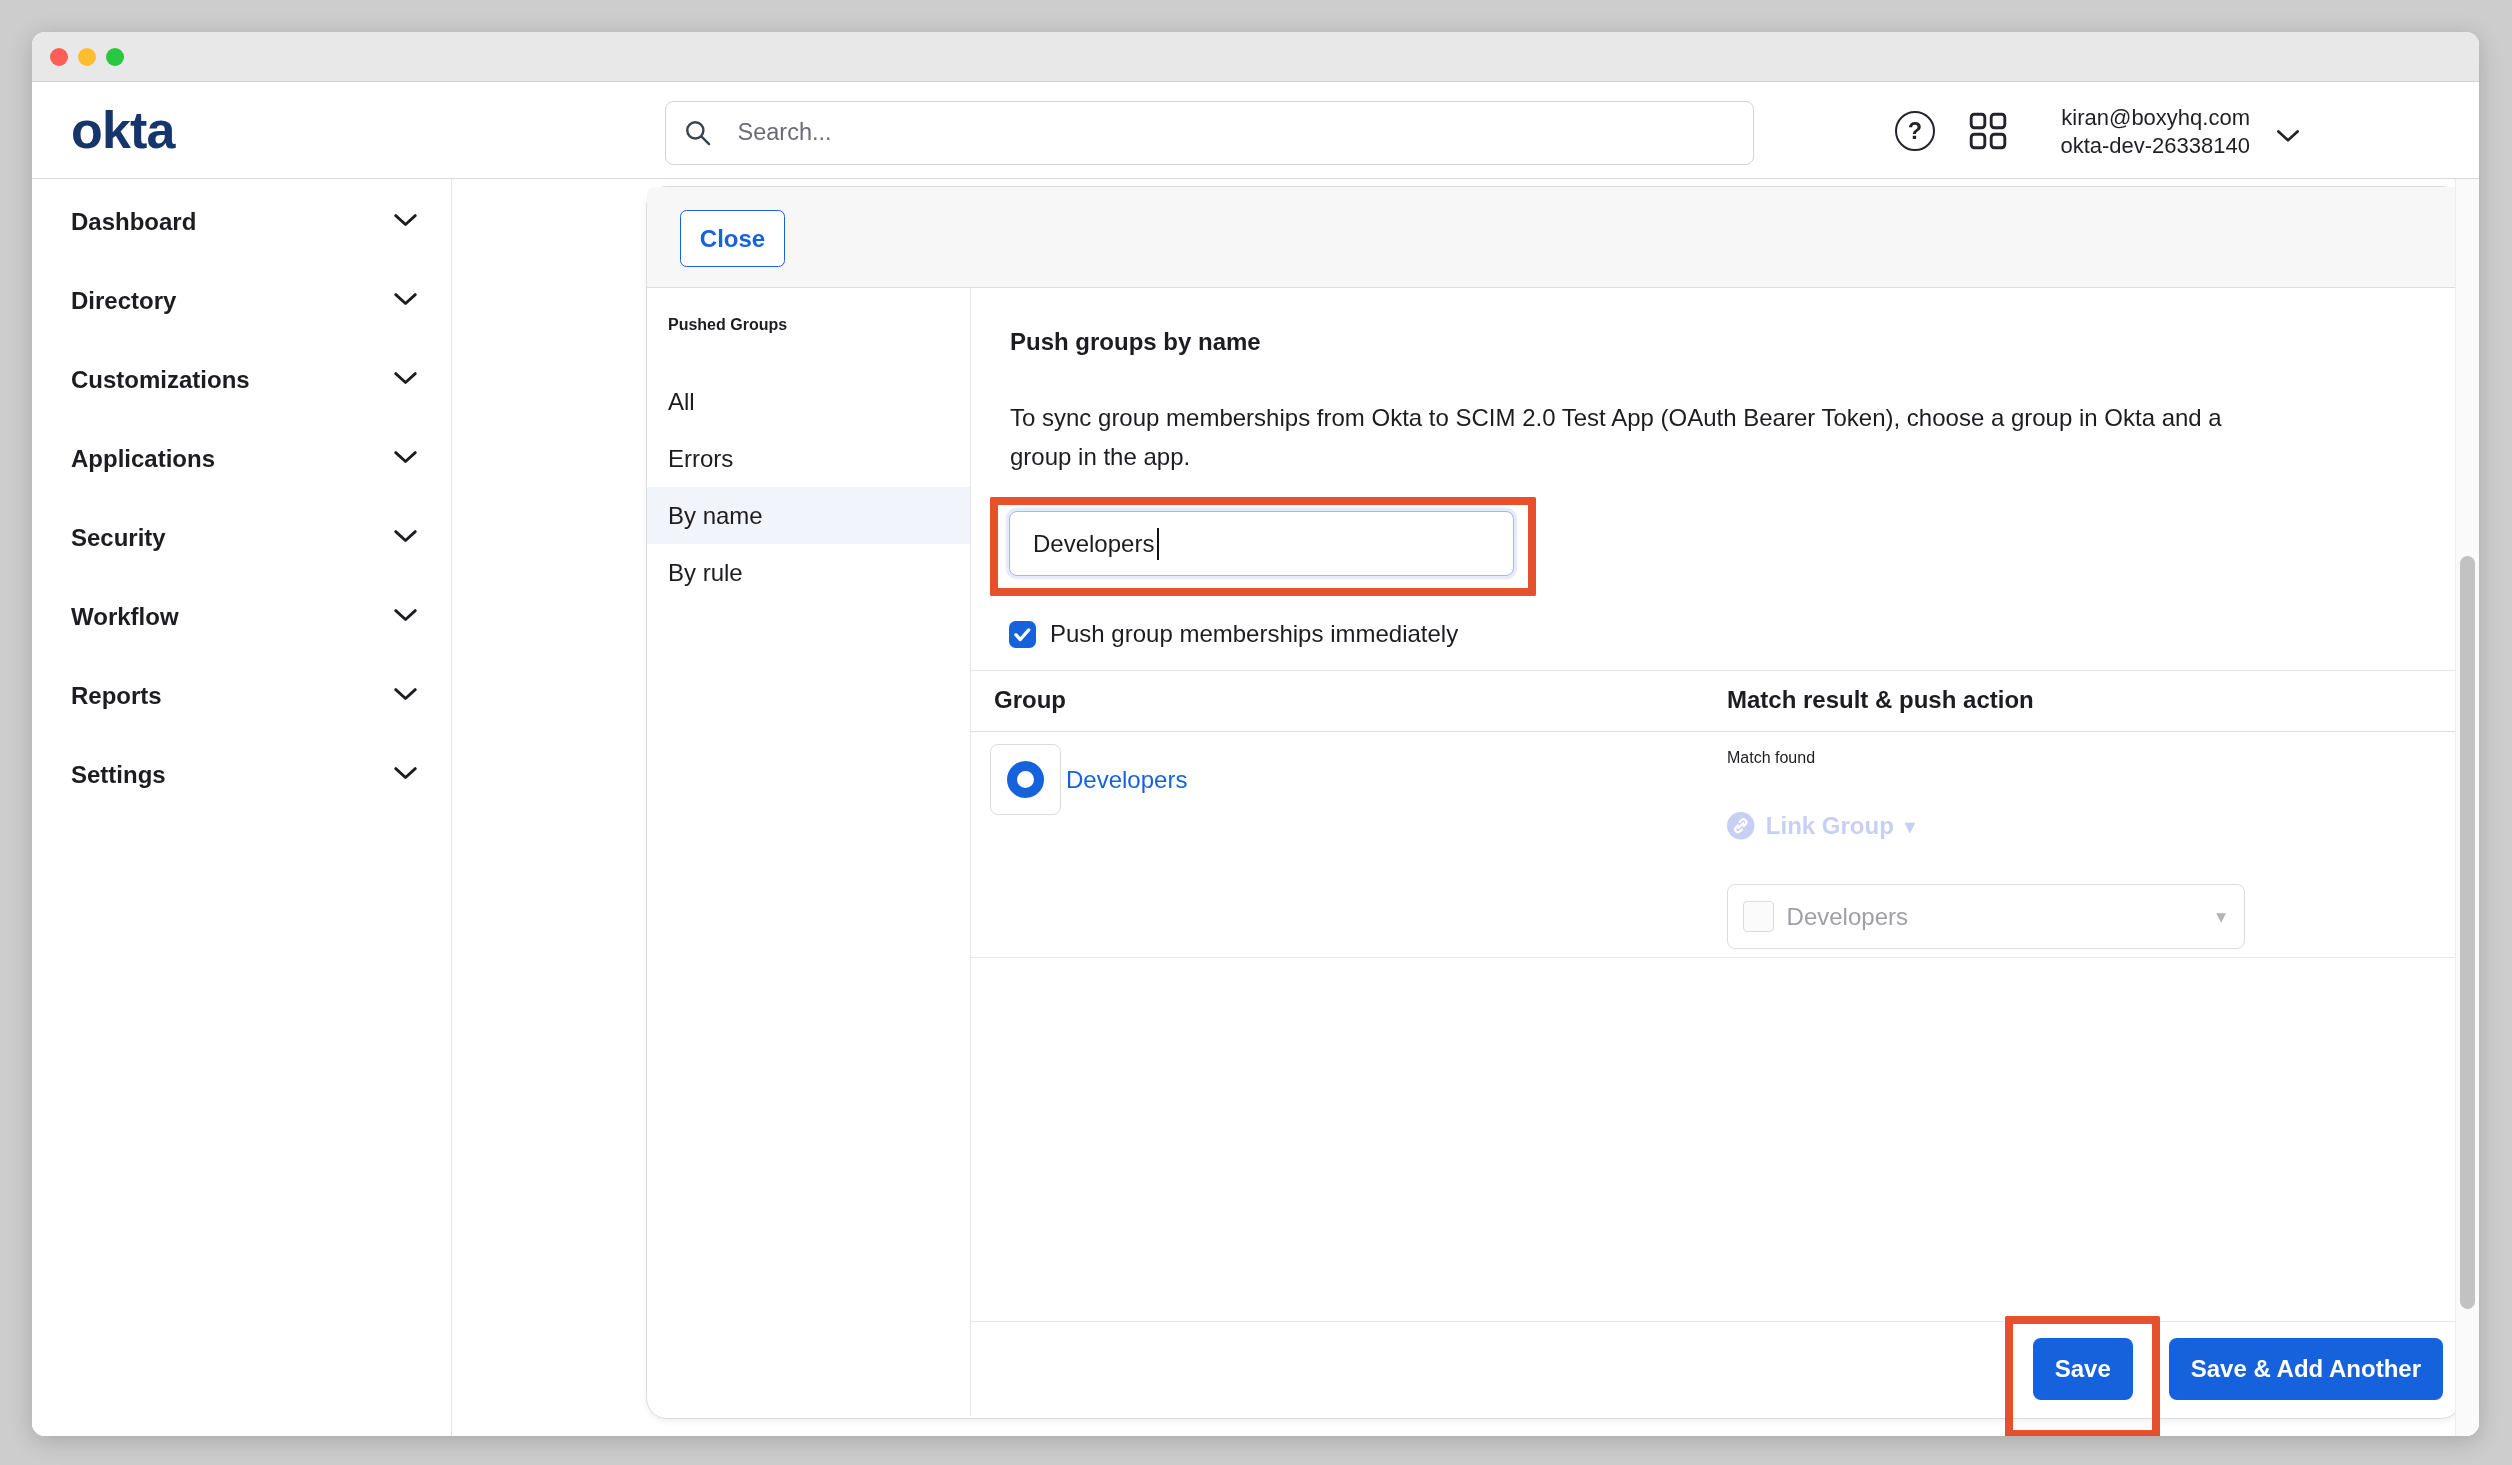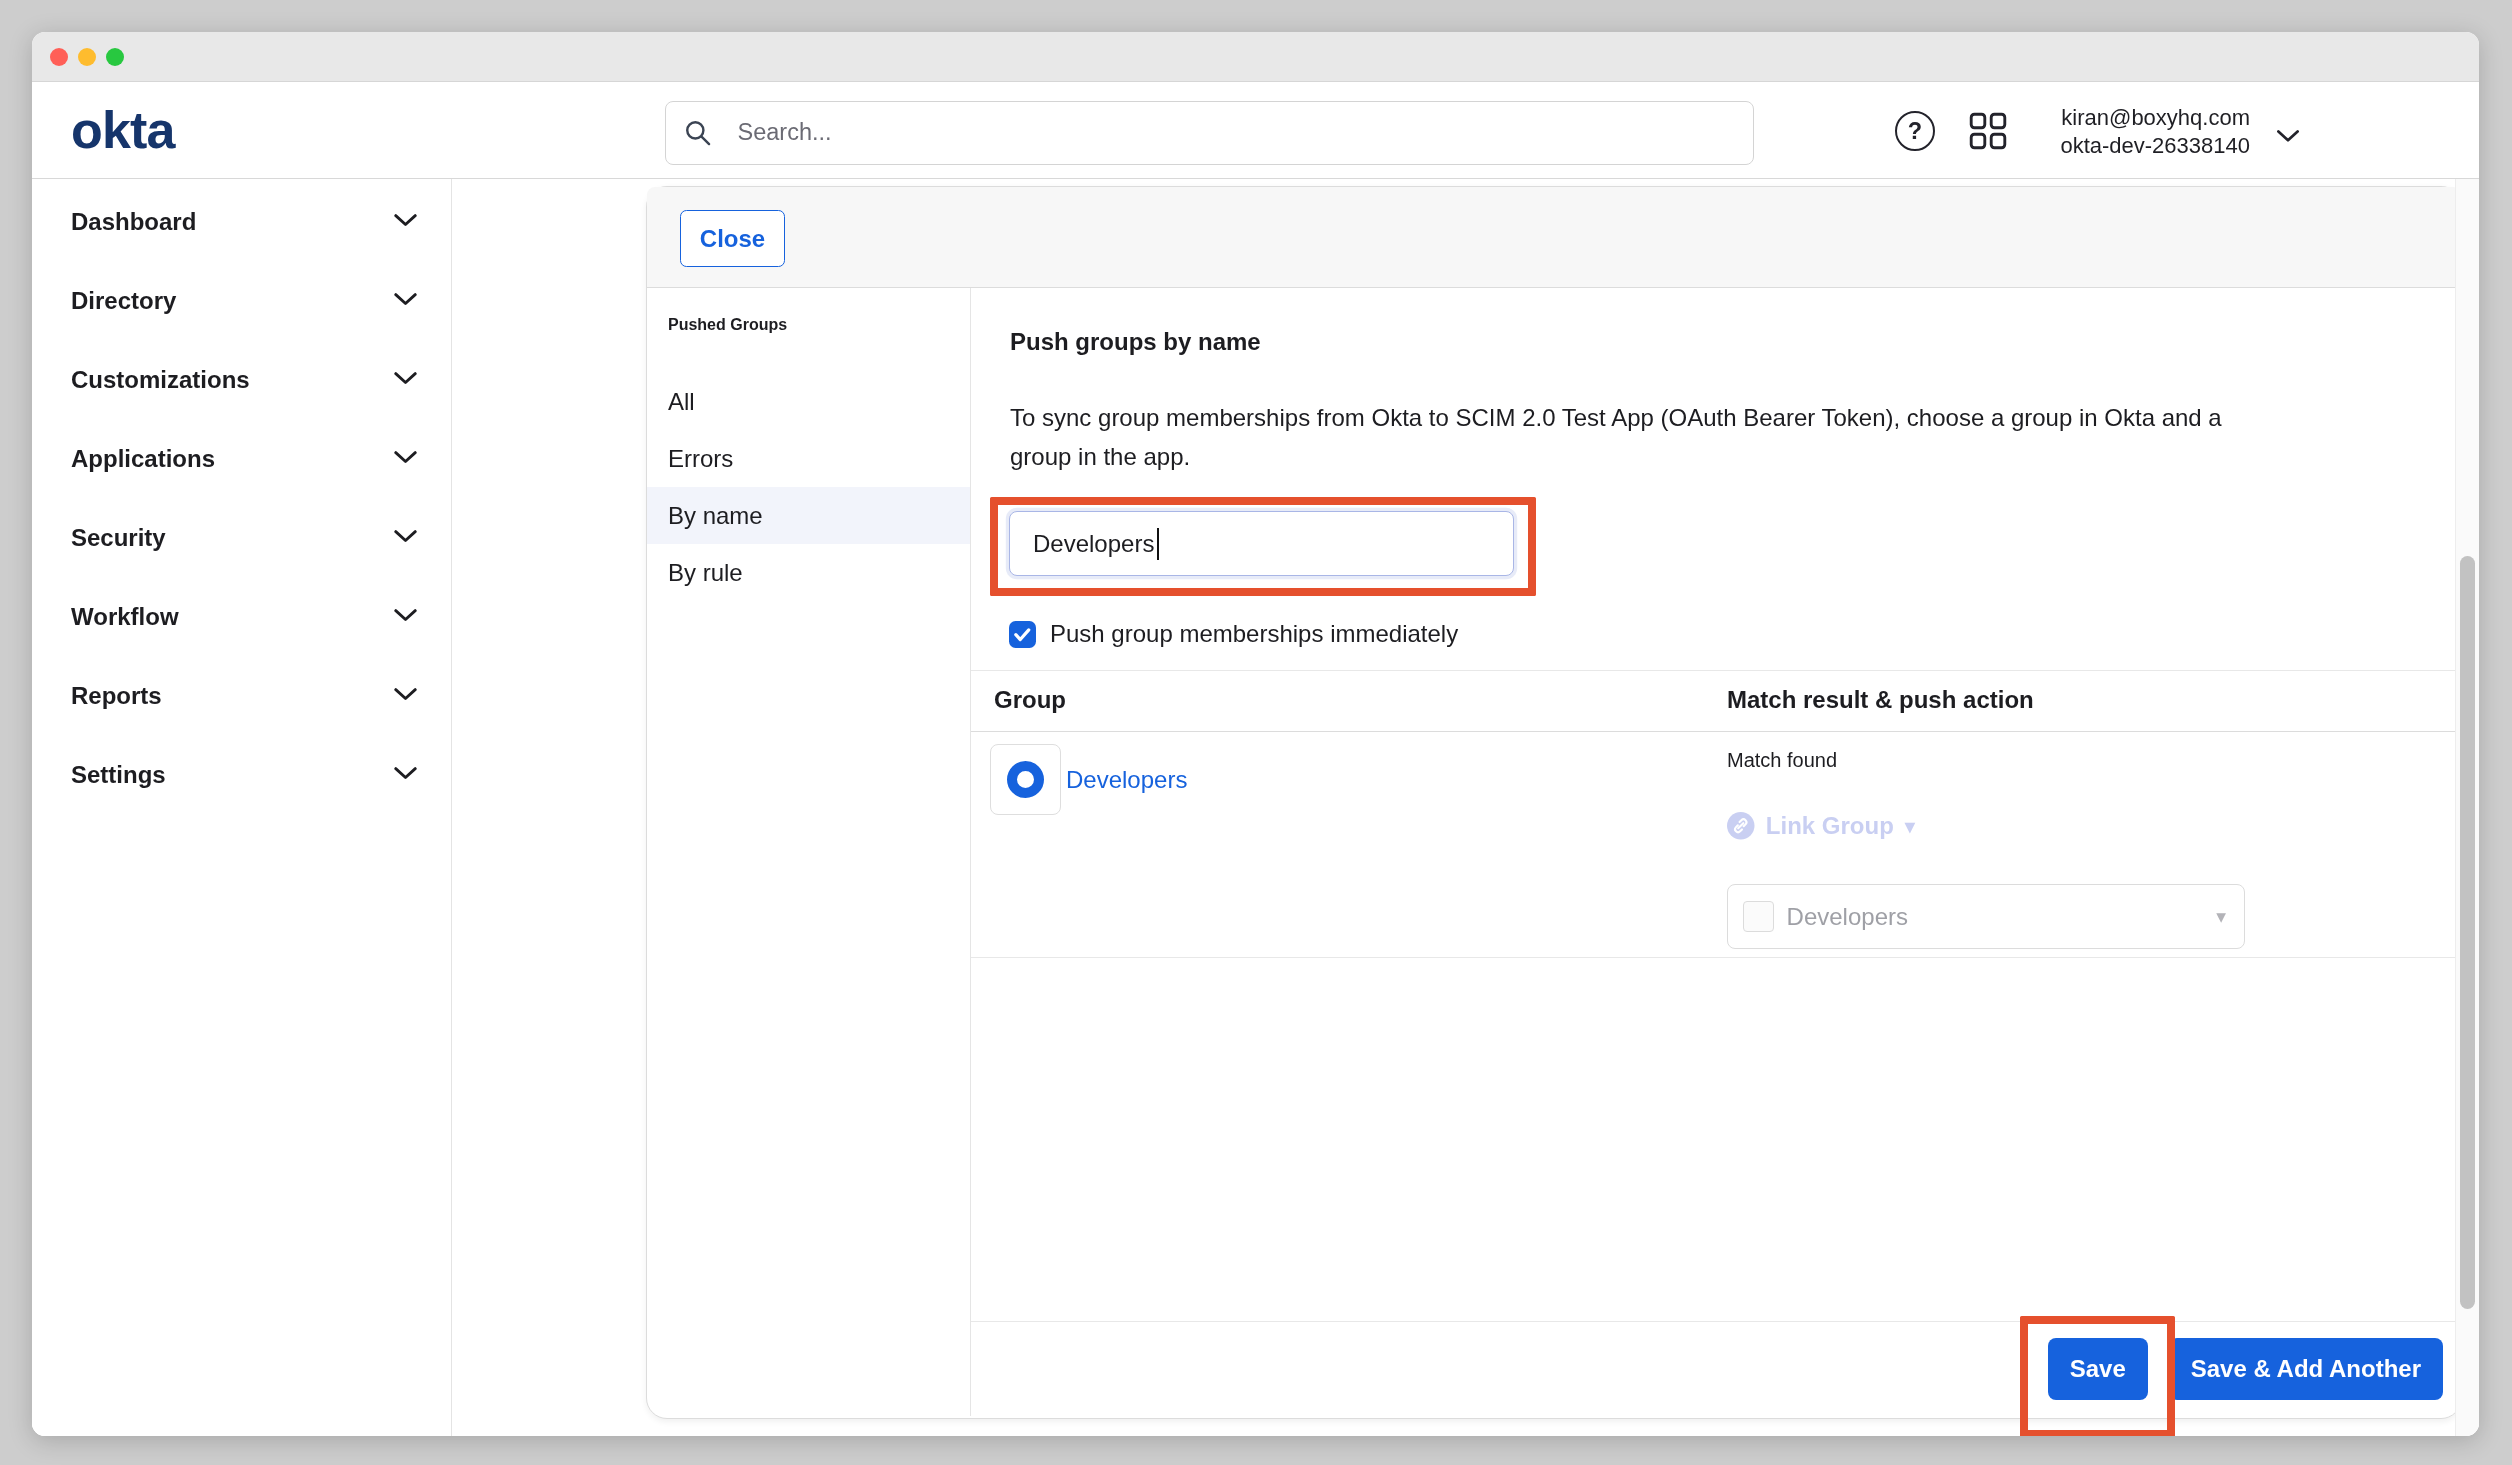--- a/index.html
+++ b/index.html
@@ -94,7 +94,7 @@
   .donut{width:37px; height:37px; border:10.5px solid var(--accent); border-radius:50%; background:#fff;}
   .group-link{position:absolute; left:95px; top:478px; font-size:24px; color:var(--accent); cursor:pointer; text-decoration:none;}
 
-  .match-found{position:absolute; left:756px; top:461px; font-size:20px;}
+  .match-found{position:absolute; left:756px; top:461px; font-size:16px;}
   .link-group{position:absolute; left:756px; top:524px; display:flex; align-items:center; gap:11.3px;
               color:var(--disabled-link); font-size:24px; font-weight:700; cursor:default;}
   .link-group .dd-caret{font-size:19.4px; color:var(--disabled-link);}

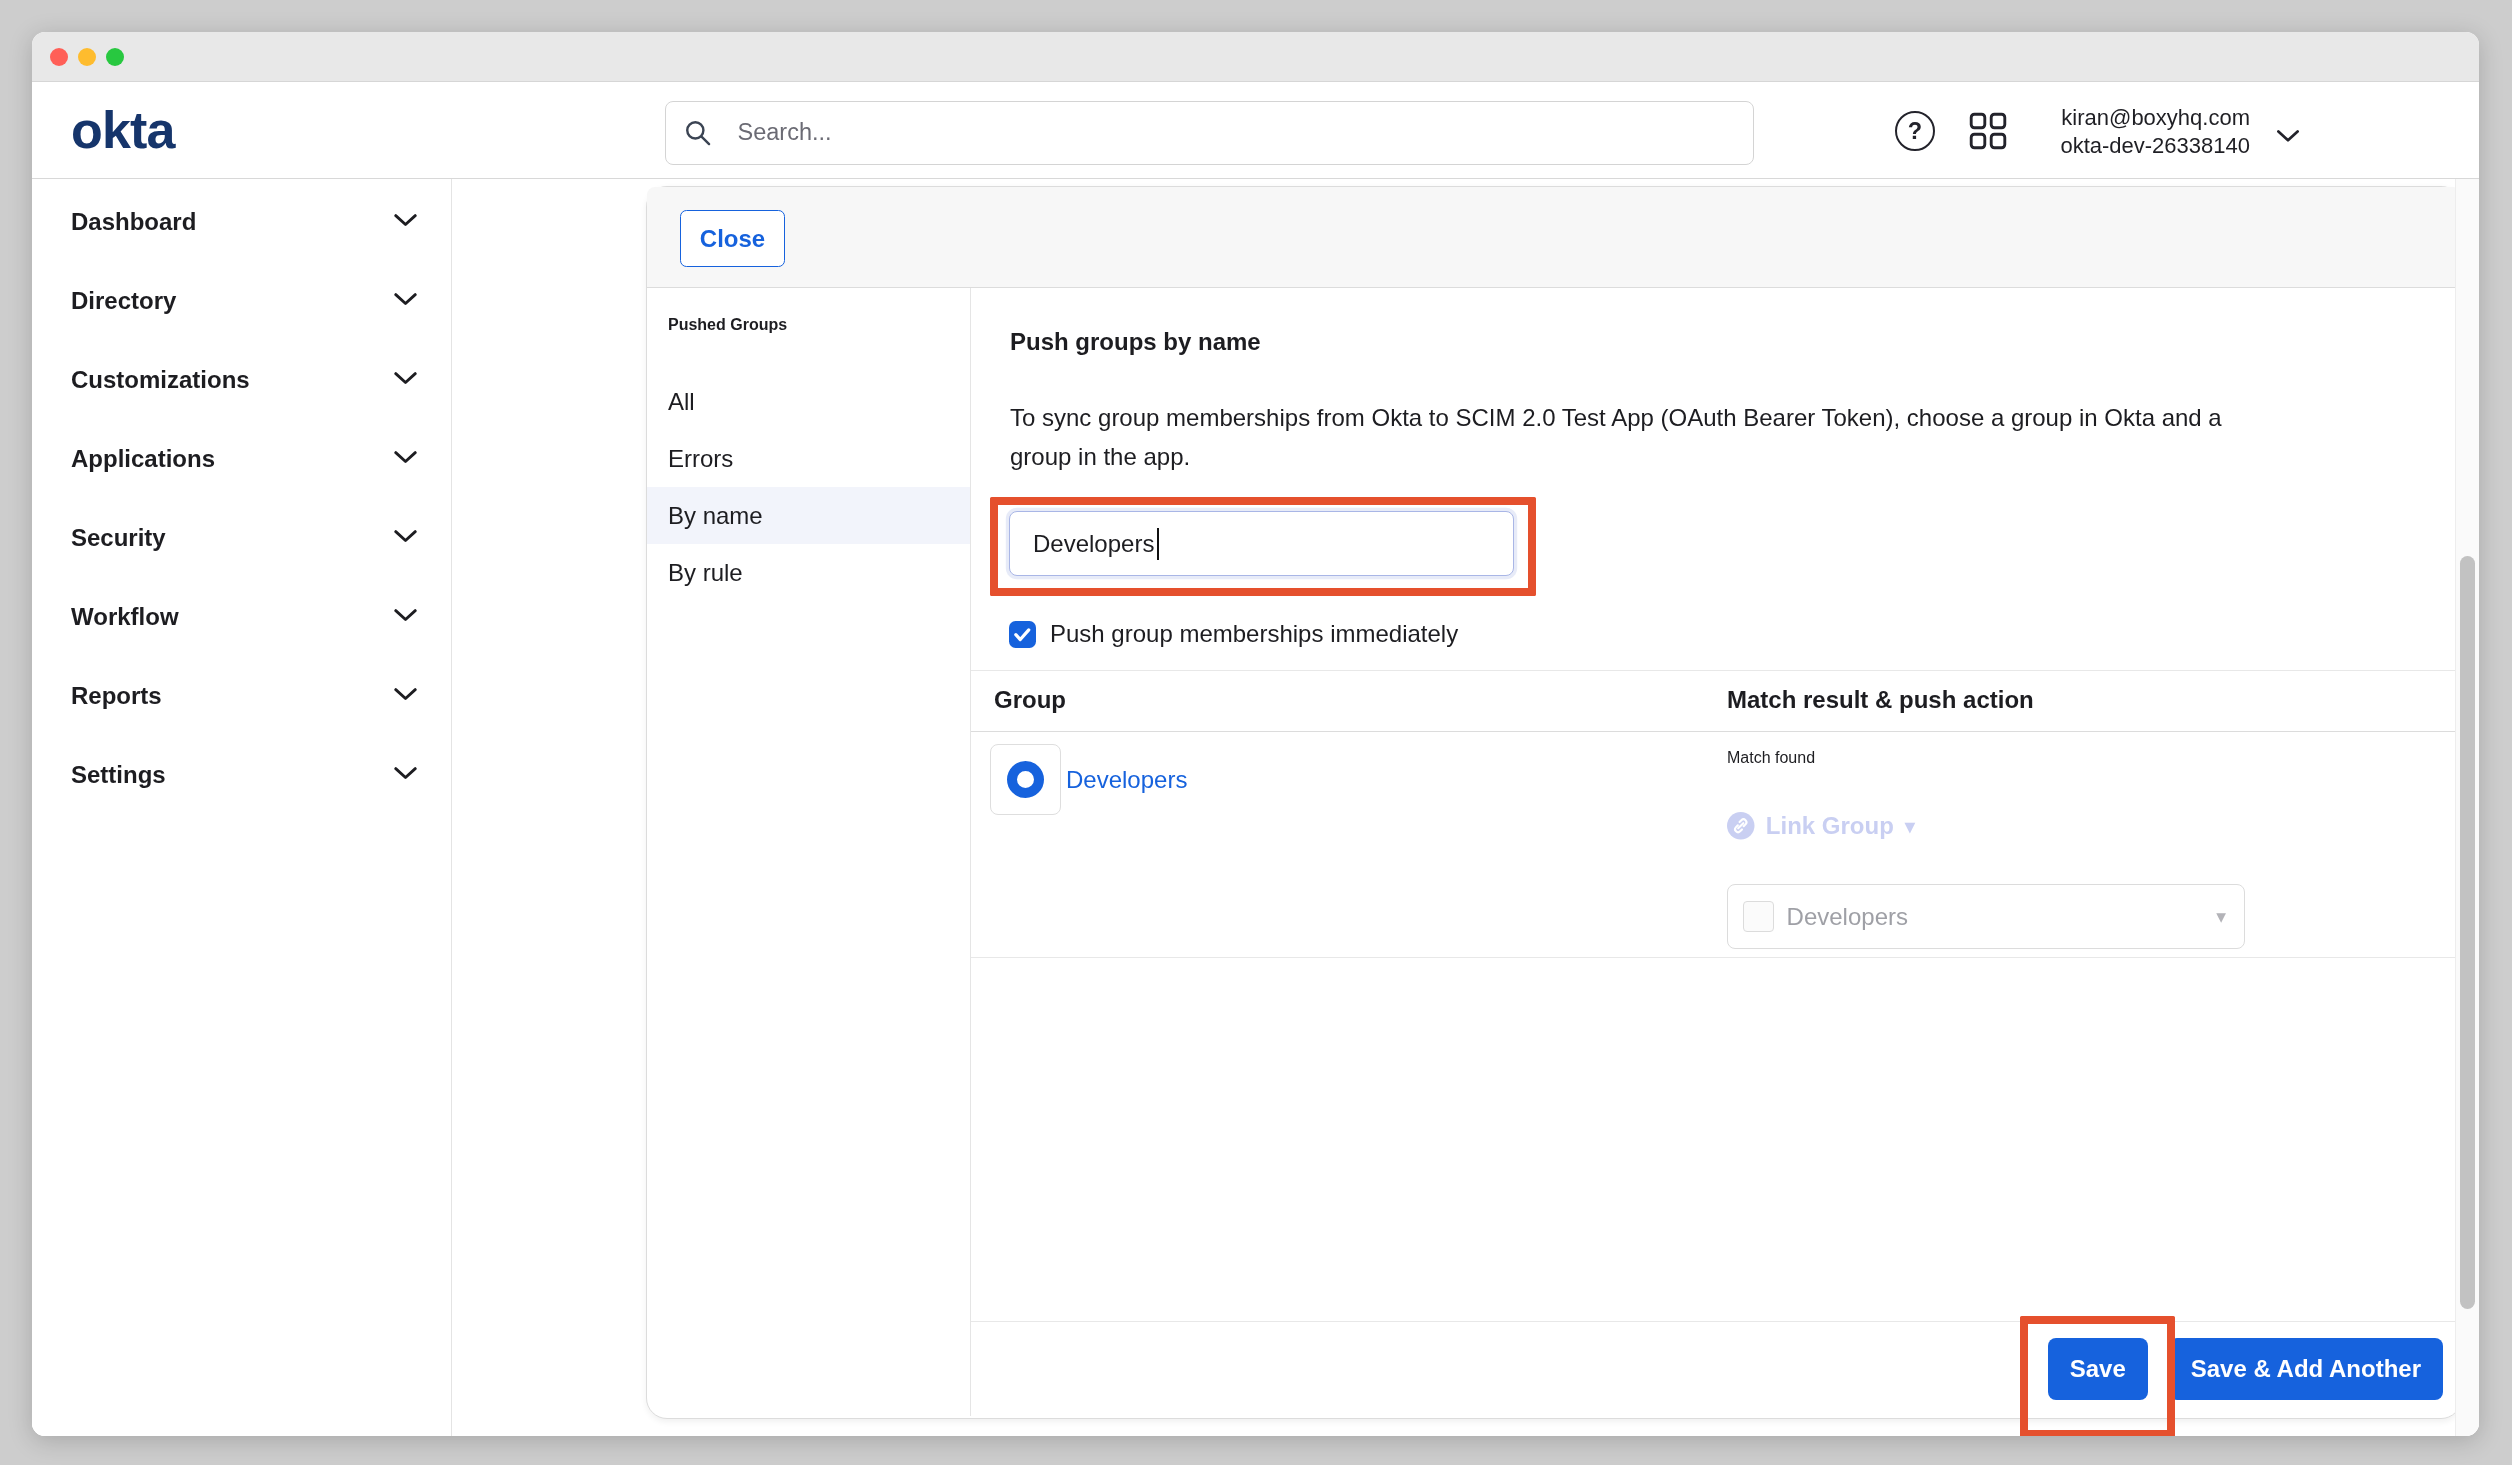--- a/index.html
+++ b/index.html
@@ -106,7 +106,7 @@
   .dropdown .dd-caret{margin-left:auto; margin-right:18px; color:#b3b3b8; font-size:19.4px;}
 
   .footer{position:absolute; left:0; right:0; top:1033px; height:96px; display:flex; align-items:center;
-          justify-content:flex-end; gap:21px; padding-right:18px;}
+          justify-content:flex-end; gap:36px; padding-right:18px;}
   .btn-primary{height:62px; background:var(--accent); color:#fff; border:none; border-radius:8px;
                font-size:24px; font-weight:700; padding:0 22px; font-family:"Liberation Sans", sans-serif; cursor:pointer;}
   .save-wrap{position:relative;}

